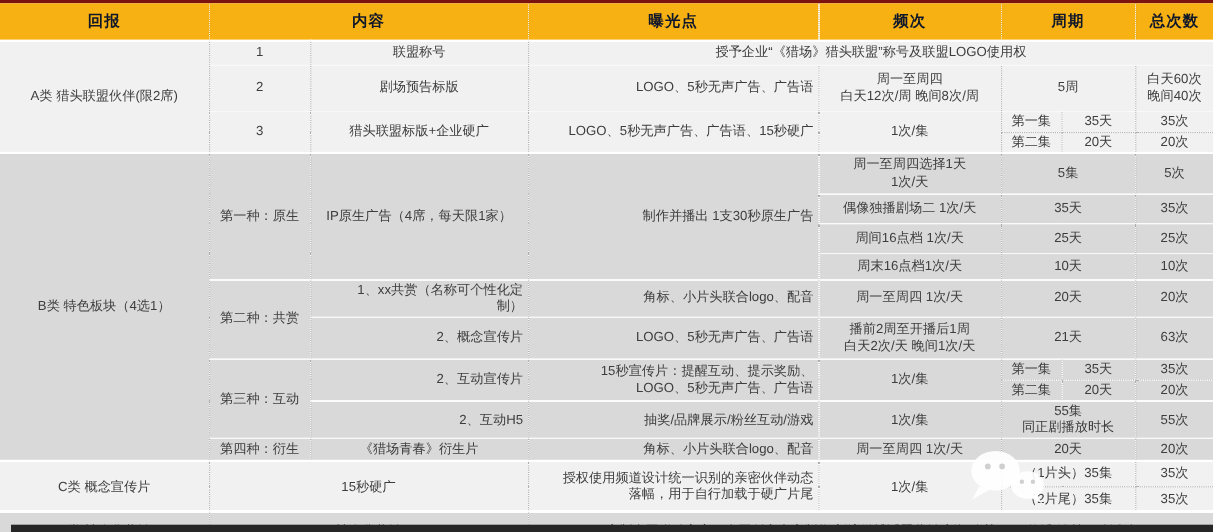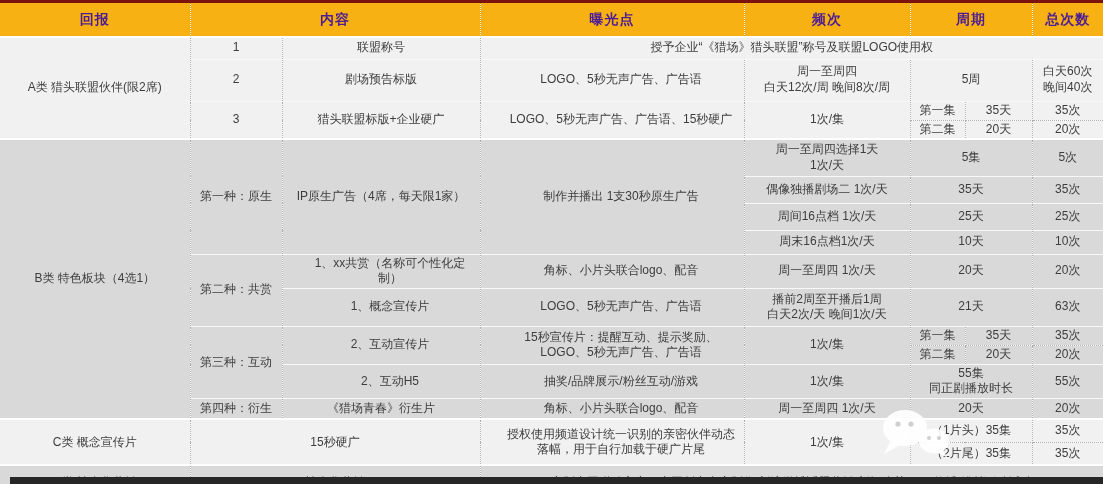--- a/index.html
+++ b/index.html
@@ -31,7 +31,7 @@
   }
   th{
     background:#f7b113;
-    color:#4c1d95;
+    color:#0f172a;
     font-size:14px;
     font-weight:bold;
     letter-spacing:1px;

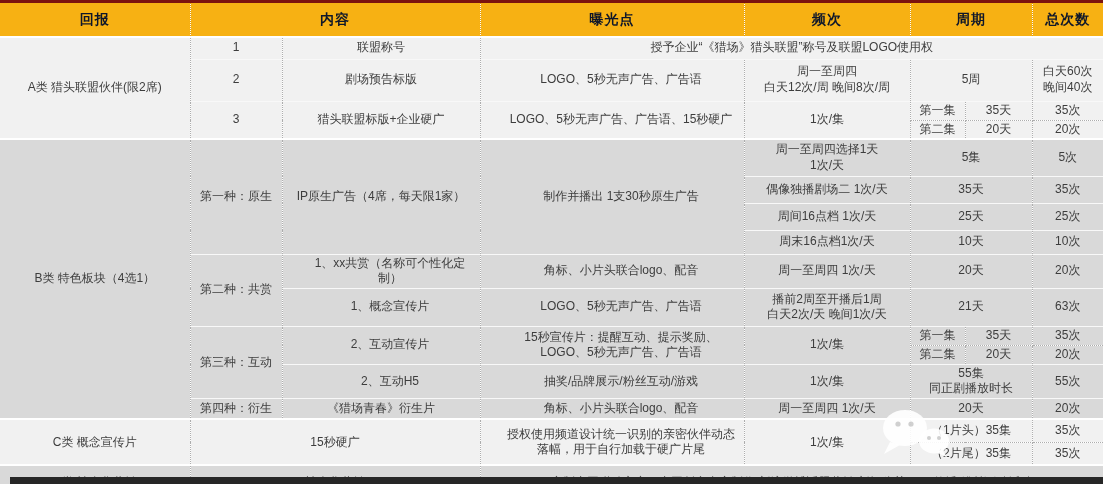--- a/index.html
+++ b/index.html
@@ -47,7 +47,7 @@
   tr.dot td{border-top:1px dotted #adadad;}
   .sec-a td,.sec-c td{background:#f1f1f1;}
   .sec-b td,.sec-d td{background:#d9d9d9;}
-  td.left{text-align:center;padding-left:22px;}
+  td.left{text-align:right;padding-left:22px;}
   .watermark{
     position:absolute;
     left:878px;top:404px;

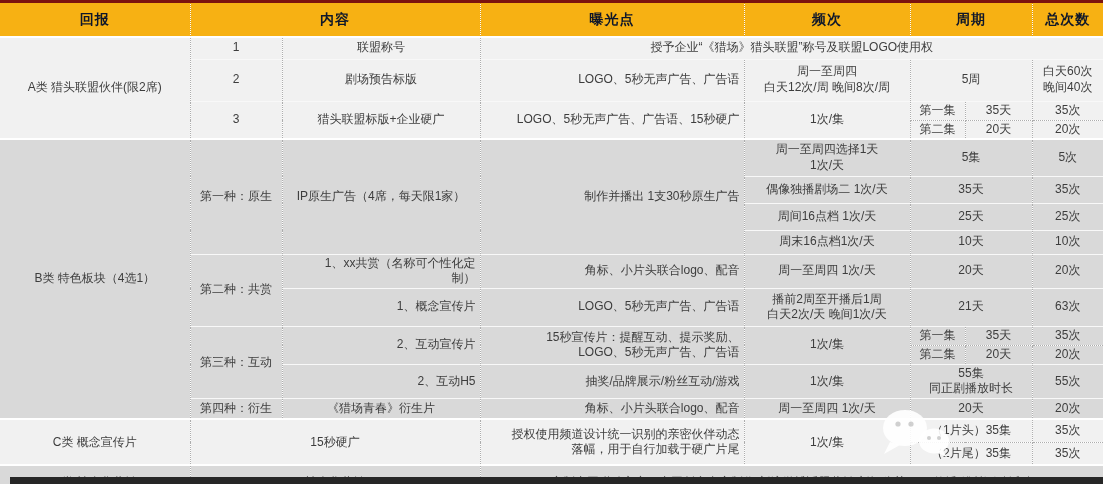--- a/index.html
+++ b/index.html
@@ -157,7 +157,7 @@
         <td>20次</td>
       </tr>
       <tr class="sec-b" style="height:38px">
-        <td class="left">1、概念宣传片</td>
+        <td class="left">2、概念宣传片</td>
         <td class="left">LOGO、5秒无声广告、广告语</td>
         <td>播前2周至开播后1周
 白天2次/天 晚间1次/天</td>

